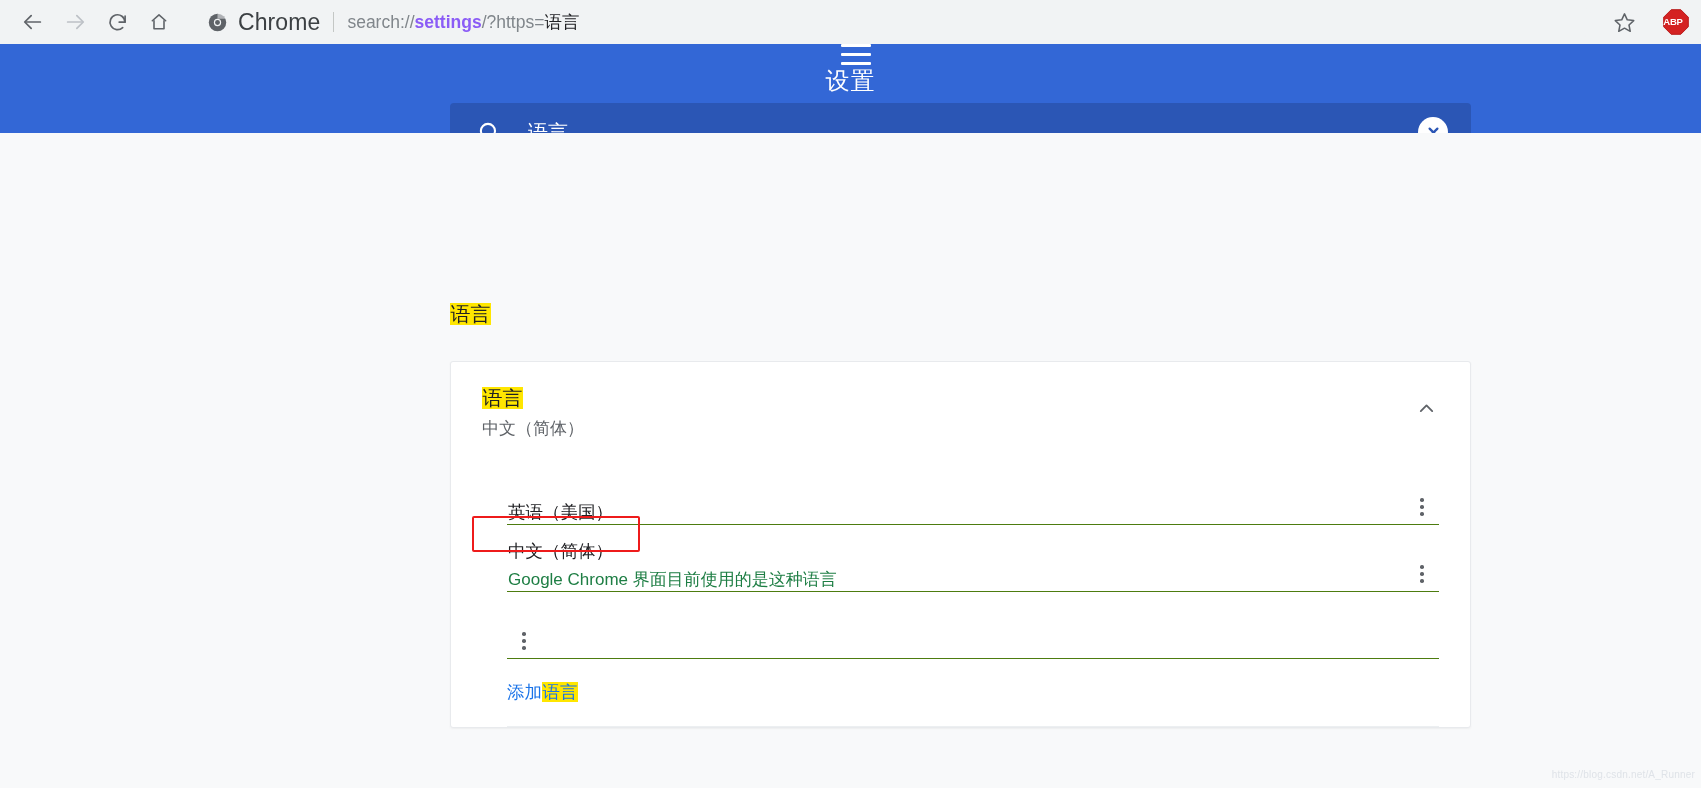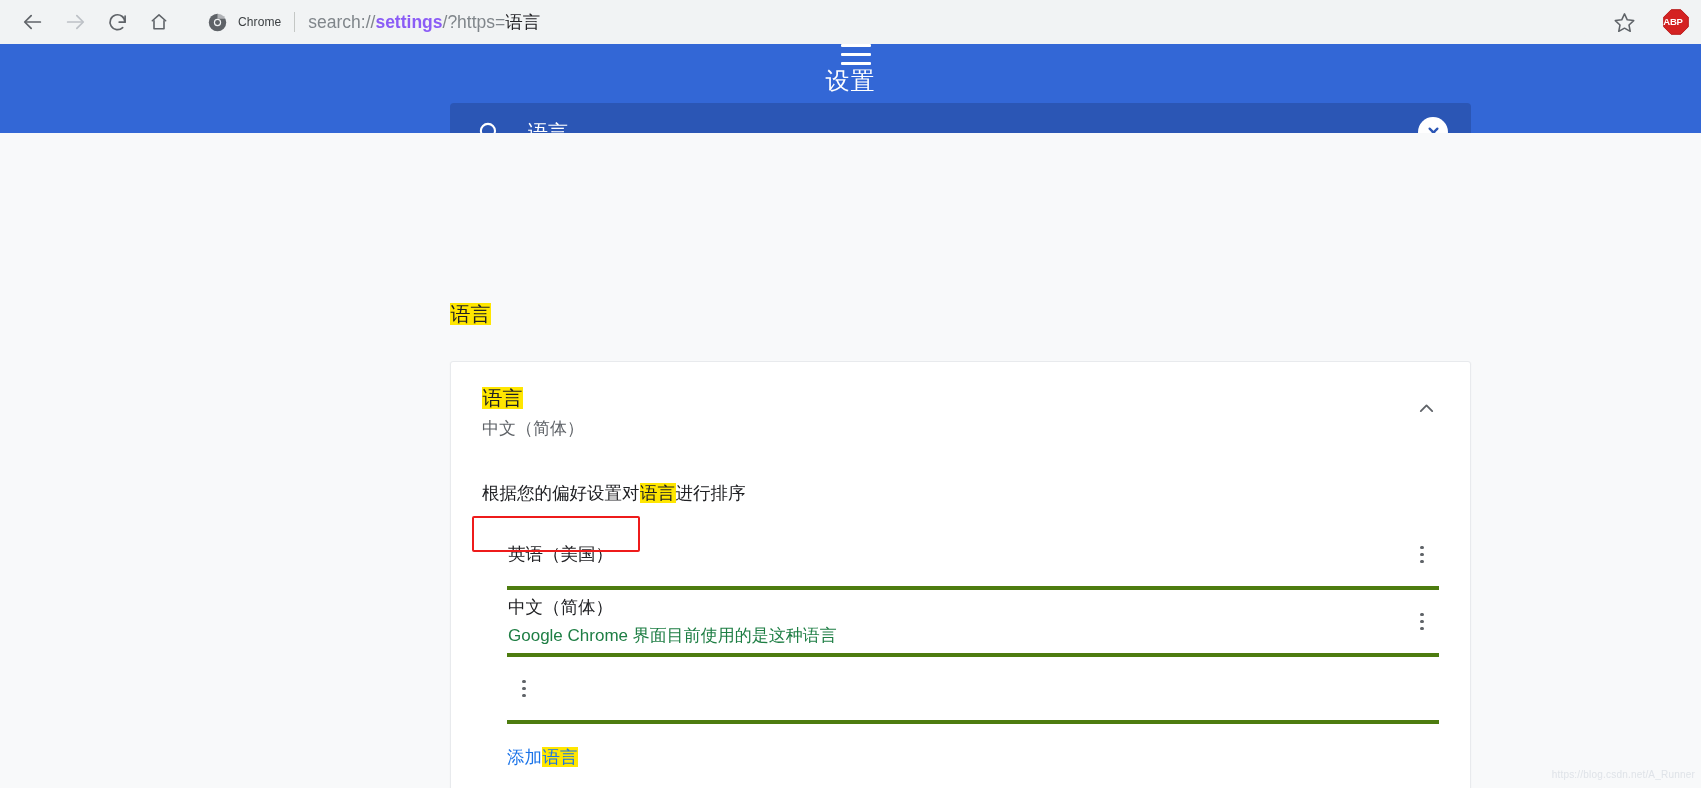--- a/index.html
+++ b/index.html
@@ -53,7 +53,7 @@
     margin-right: 11px;
   }
   .omnibox-app-name {
-    font-size: 12px;
+    font-size: 23px;
     color: #3c4043;
     white-space: nowrap;
     letter-spacing: .1px;

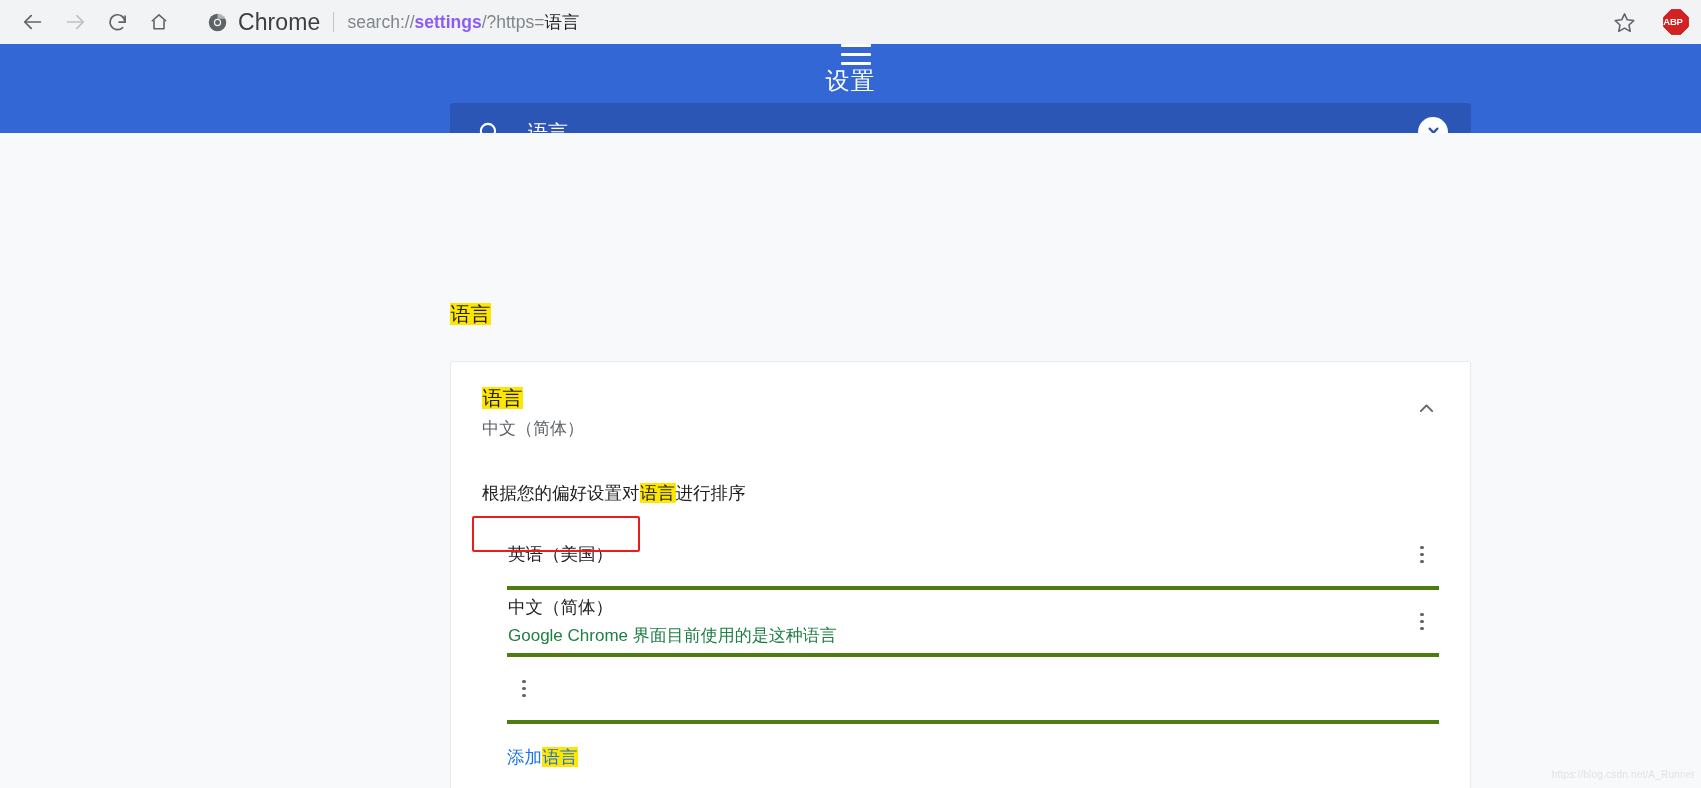--- a/index.html
+++ b/index.html
@@ -427,7 +427,6 @@
       </div>
     </div>
 
-    <div class="card-desc"><span>根据您的偏好设置对</span><mark class="hl">语言</mark><span>进行排序</span></div>
 
     <div class="lang-list">
 

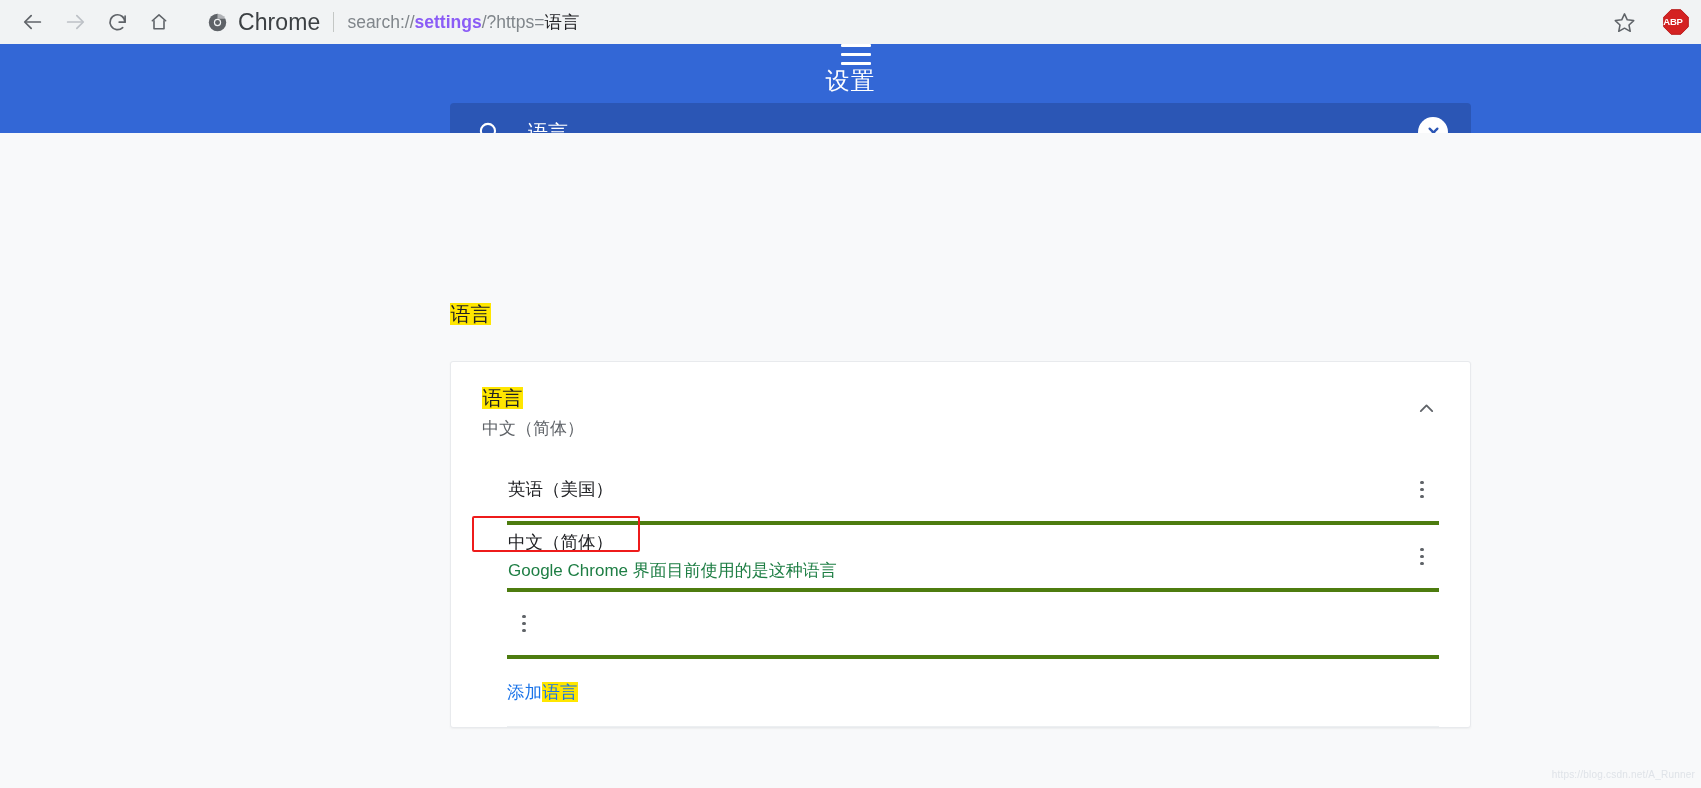--- a/index.html
+++ b/index.html
@@ -244,9 +244,9 @@
   .lang-row {
     position: relative;
     display: flex;
-    align-items: center;
+    align-items: flex-end;
     min-height: 67px;
-    border-bottom: 4px solid #4d7c0f;
+    border-bottom: 1px solid #4d7c0f;
     padding-left: 0;
   }
   .lang-row:last-child { border-bottom: 1px solid #eceff1; }

